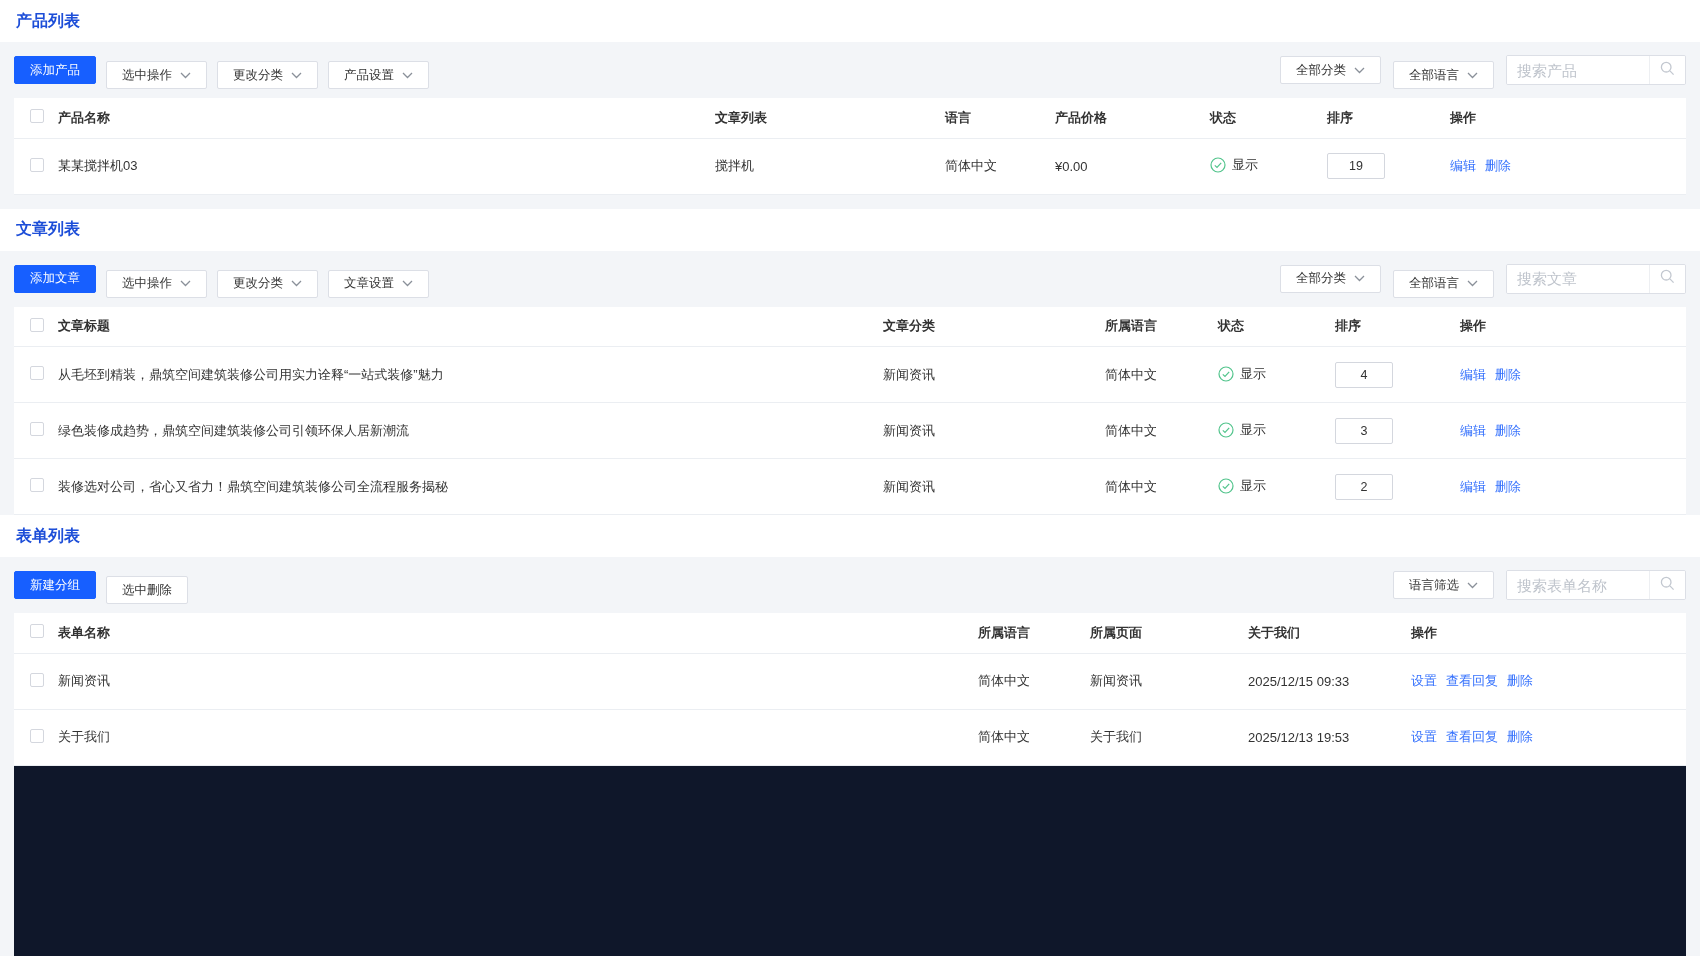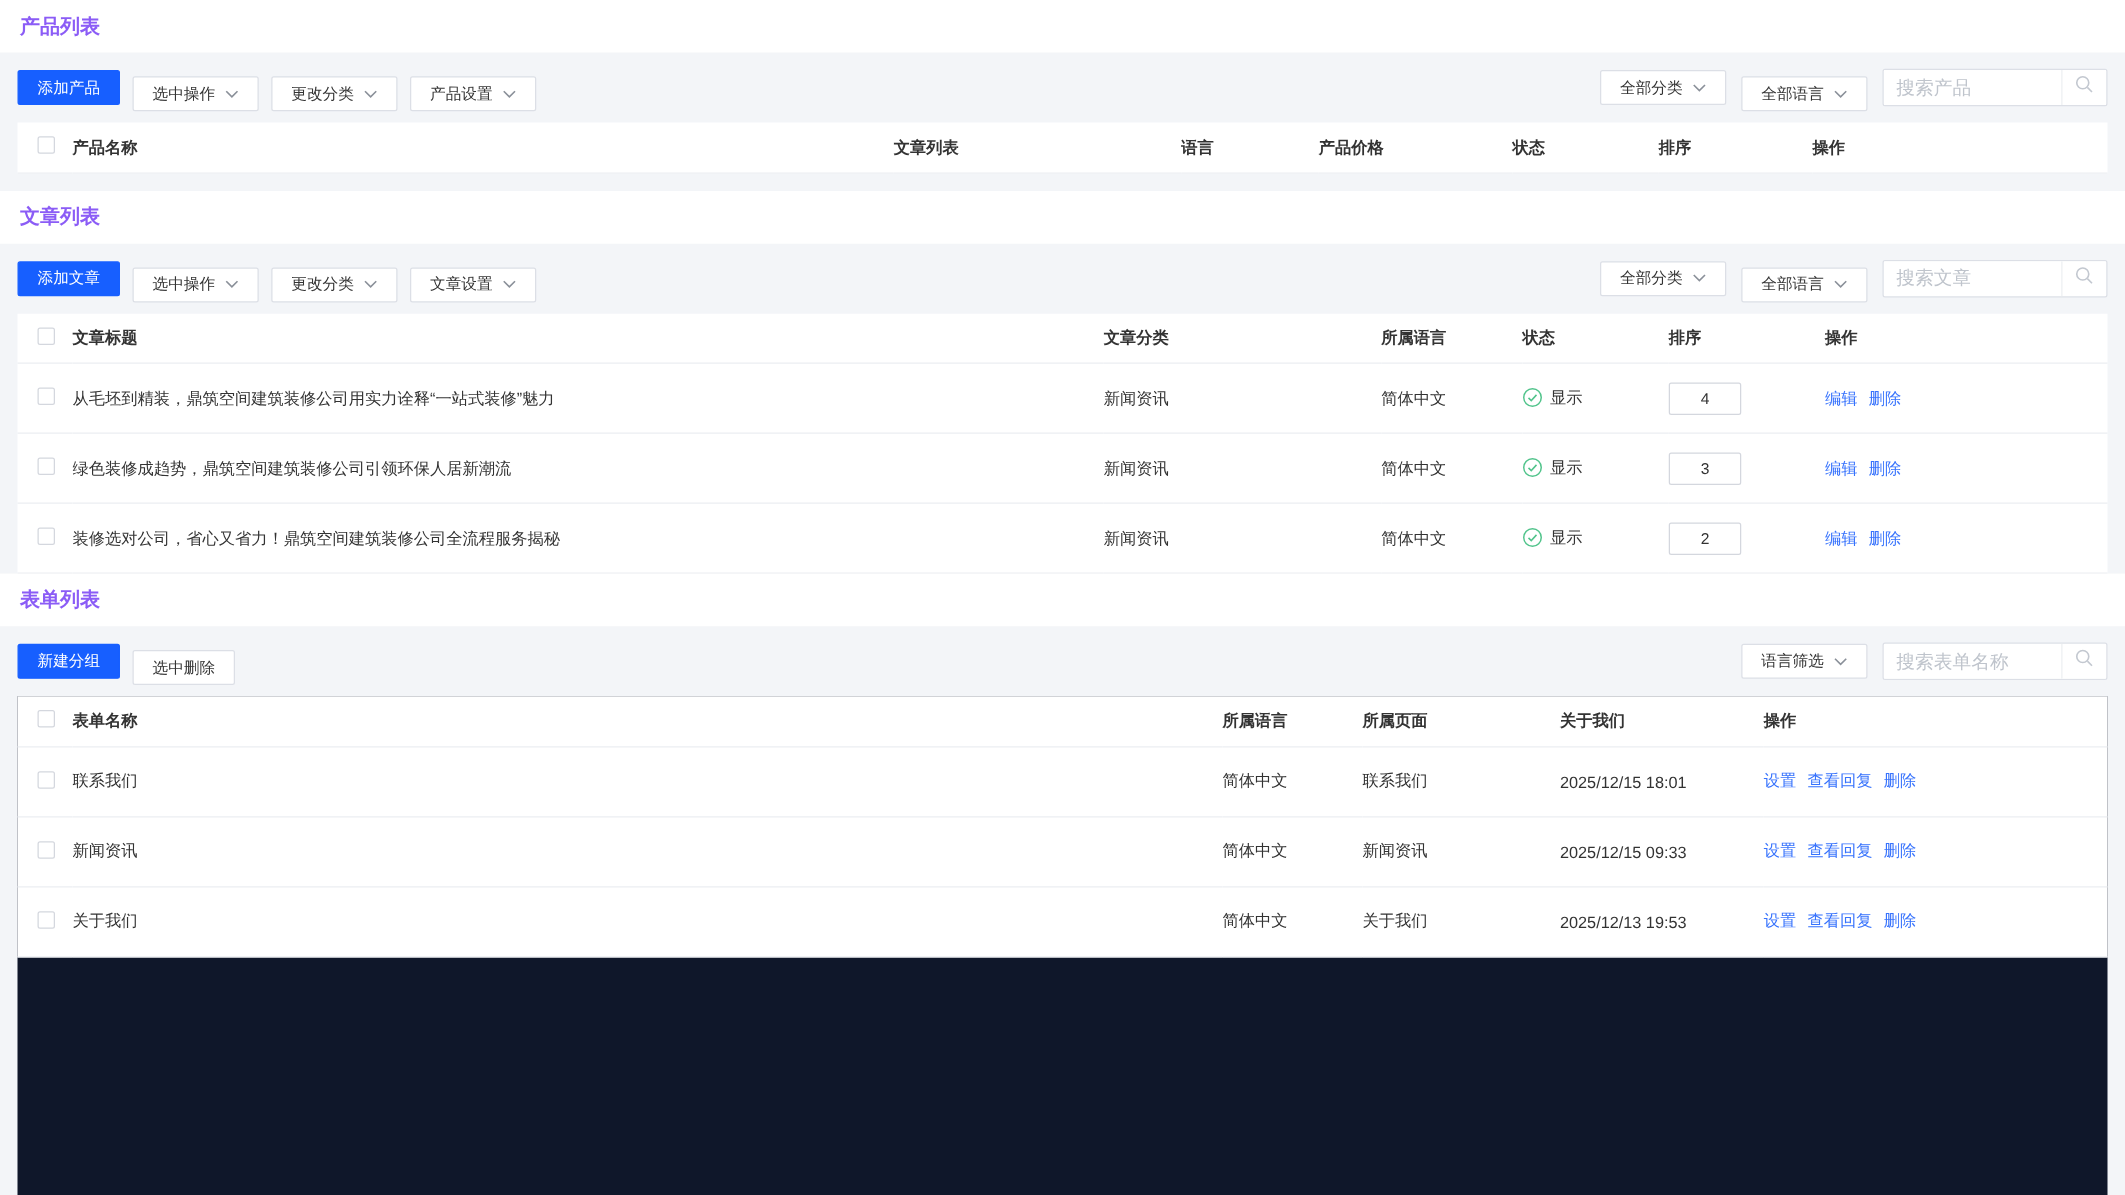--- a/index.html
+++ b/index.html
@@ -12,7 +12,7 @@
   .page{ width:1700px; height:956px; display:flex; flex-direction:column; }
 
   .section-title{ height:42px; display:flex; align-items:center; padding:0 16px;
-    font-size:16px; font-weight:700; color:#8b5cf6; background:#fff; flex:0 0 auto; }
+    font-size:16px; font-weight:700; color:#1d4ed8; background:#fff; flex:0 0 auto; }
 
   .panel{ background:var(--panel); padding:14px; flex:0 0 auto; }
   .panel.no-bottom-pad{ padding-bottom:0; }

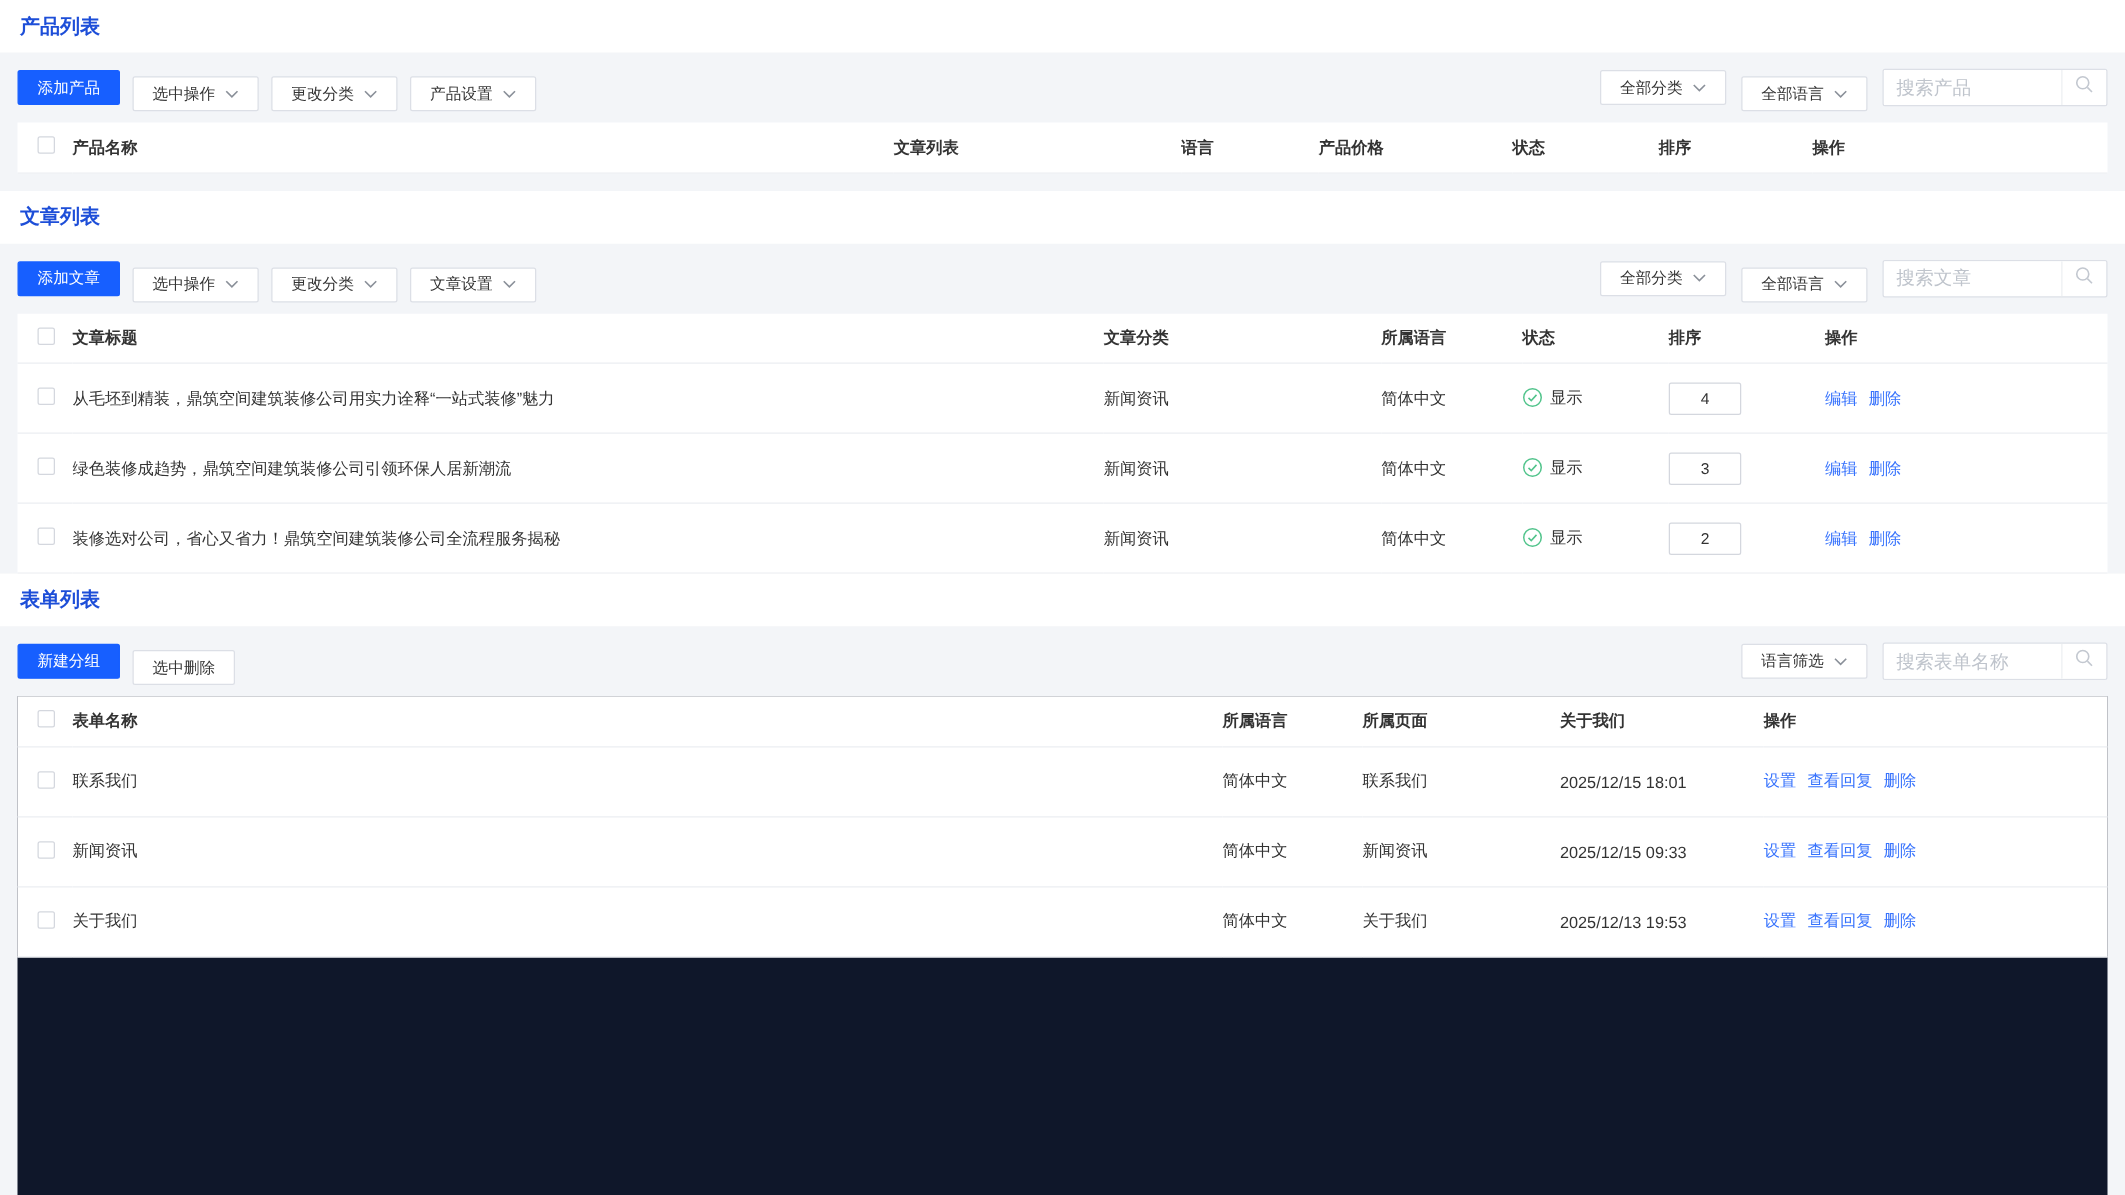--- a/index.html
+++ b/index.html
@@ -149,6 +149,26 @@
           </tr>
         </thead>
         <tbody>
+          <tr>
+            <td><span class="cb"></span></td>
+            <td>
+                <span class="ellip">某某搅拌机03</span>
+              </td>
+            <td>搅拌机</td>
+            <td>简体中文</td>
+            <td>¥0.00</td>
+            <td><span class="status">
+  <span>
+    <svg width="16" height="16" viewBox="0 0 16 16">
+                      <circle cx="8" cy="8" r="7" fill="none" stroke="currentColor" stroke-width="1.2"></circle>
+                      <path d="M4.8 8.3l2.2 2.2 4.2-4.6" fill="none" stroke="currentColor" stroke-width="1.2"></path>
+                    </svg>
+  </span>
+<span>显示</span>
+                </span></td>
+            <td><input class="sort-input" value="19" style=""></td>
+            <td class="ops"><a>编辑</a><a>删除</a></td>
+          </tr>
         </tbody>
       </table>
     </div>

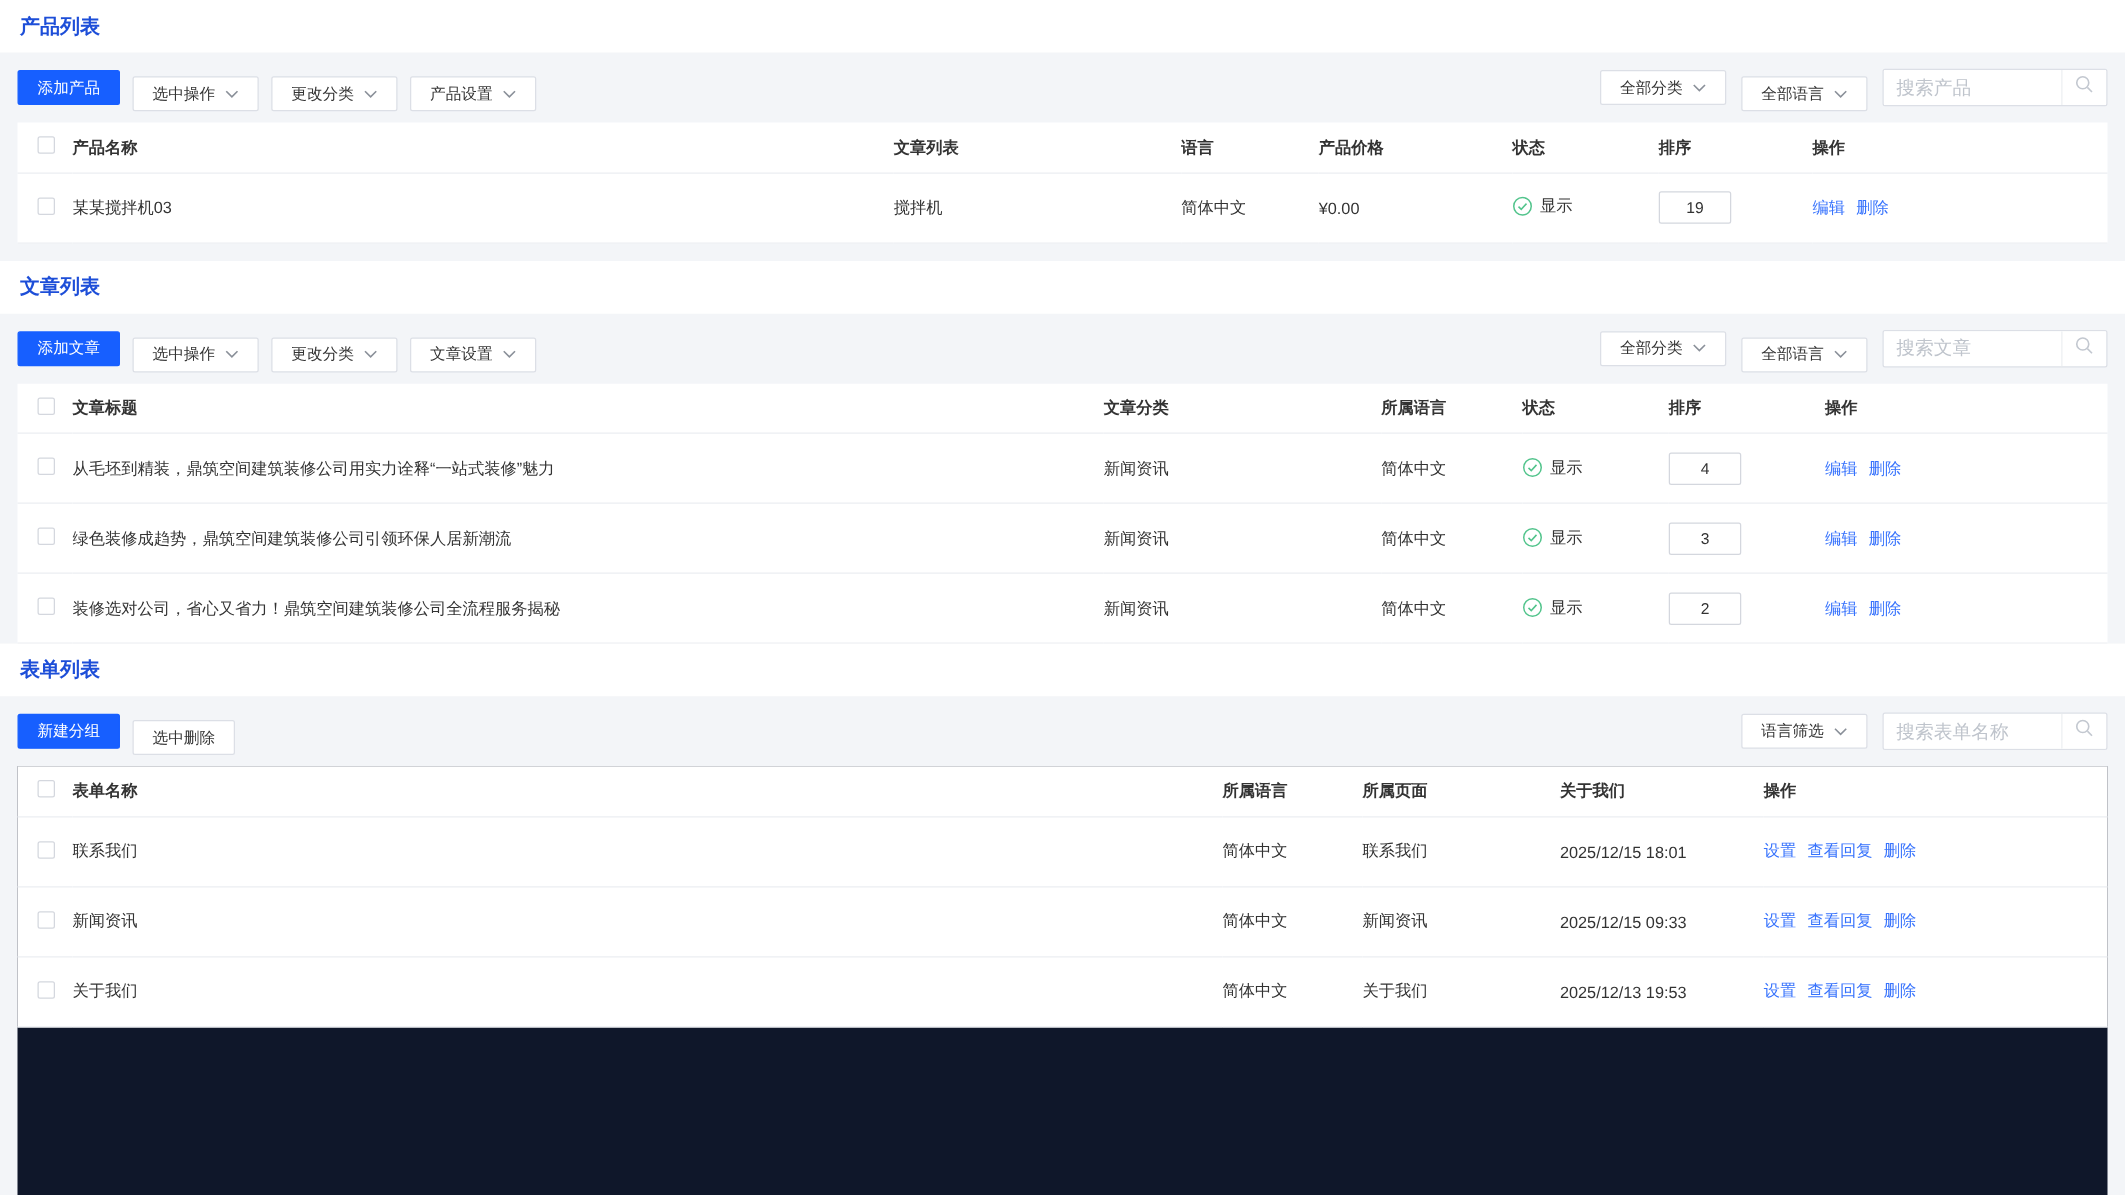--- a/index.html
+++ b/index.html
@@ -374,16 +374,6 @@
           <tr>
             <td><span class="cb"></span></td>
             <td>
-                <span class="ellip">联系我们</span>
-              </td>
-            <td>简体中文</td>
-            <td>联系我们</td>
-            <td>2025/12/15 18:01</td>
-            <td class="ops"><a>设置</a><a>查看回复</a><a>删除</a></td>
-          </tr>
-          <tr>
-            <td><span class="cb"></span></td>
-            <td>
                 <span class="ellip">新闻资讯</span>
               </td>
             <td>简体中文</td>

